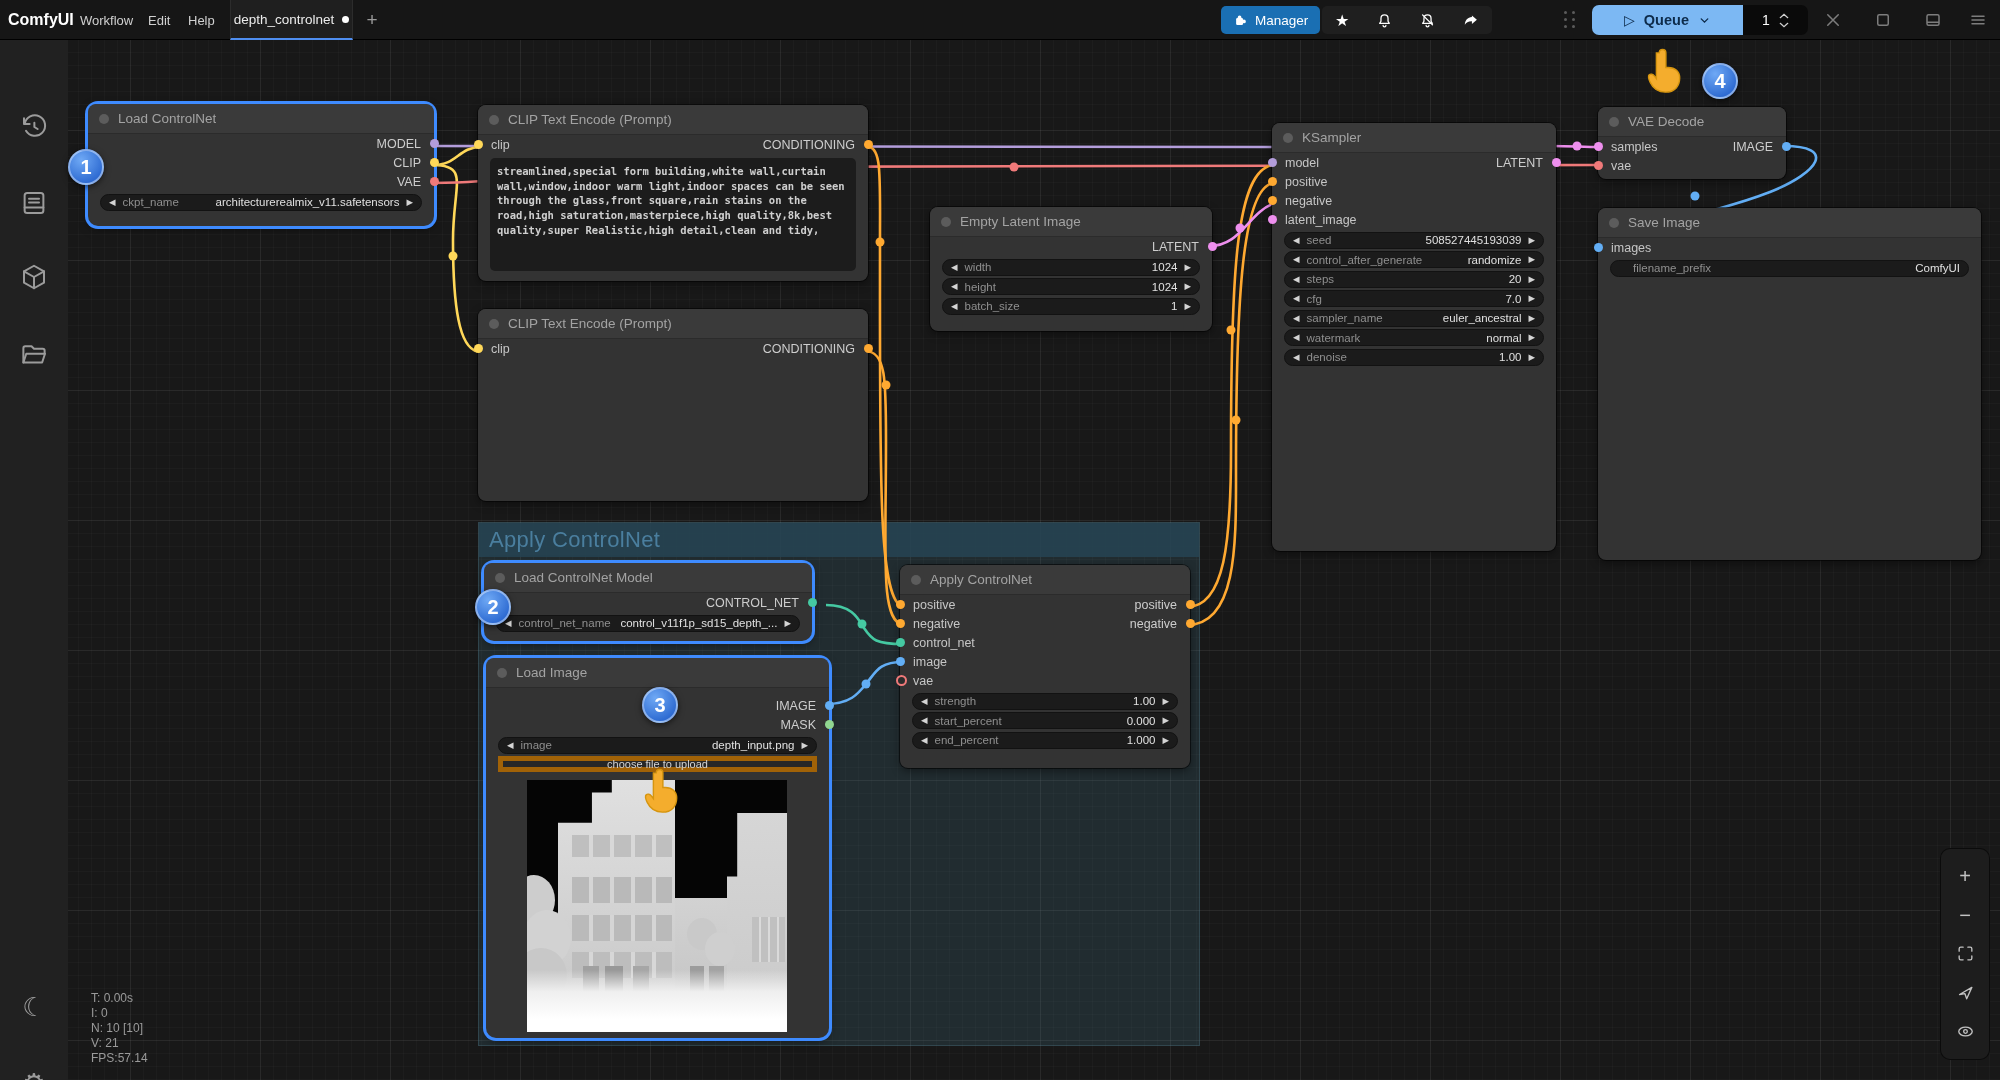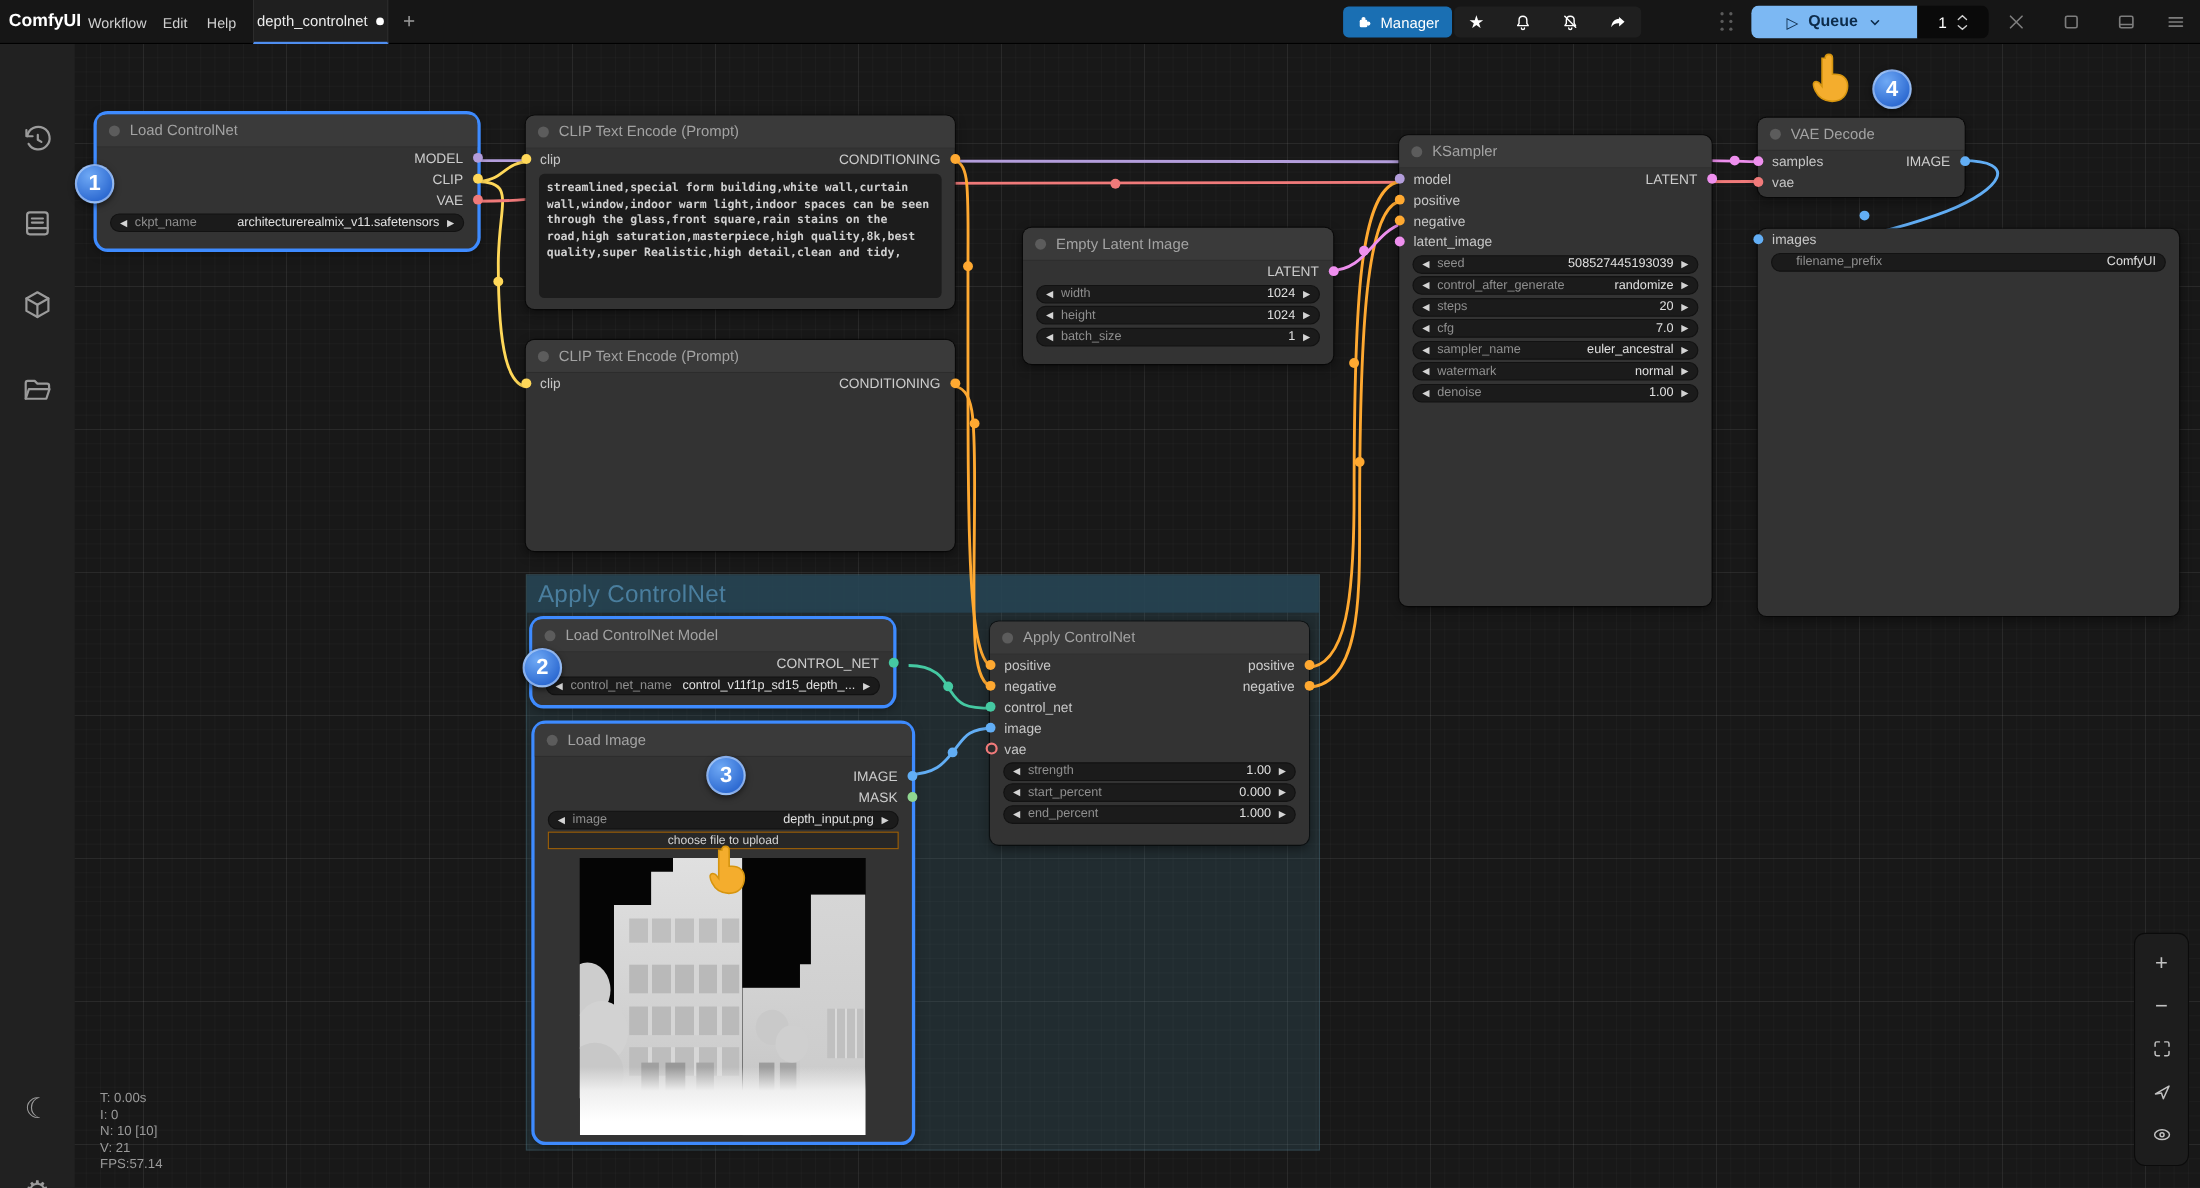--- a/index.html
+++ b/index.html
@@ -323,6 +323,10 @@
   </div>
 
   <div class="node" style="left:1598px;top:208px;width:383px;height:352px">
+    <div class="nheader">
+      <span class="cdot"></span>
+      <span class="ntitle">Save Image</span>
+    </div>
     <div class="prow">
       <span class="pin in c-image"></span>
       <span class="plabel">images</span>

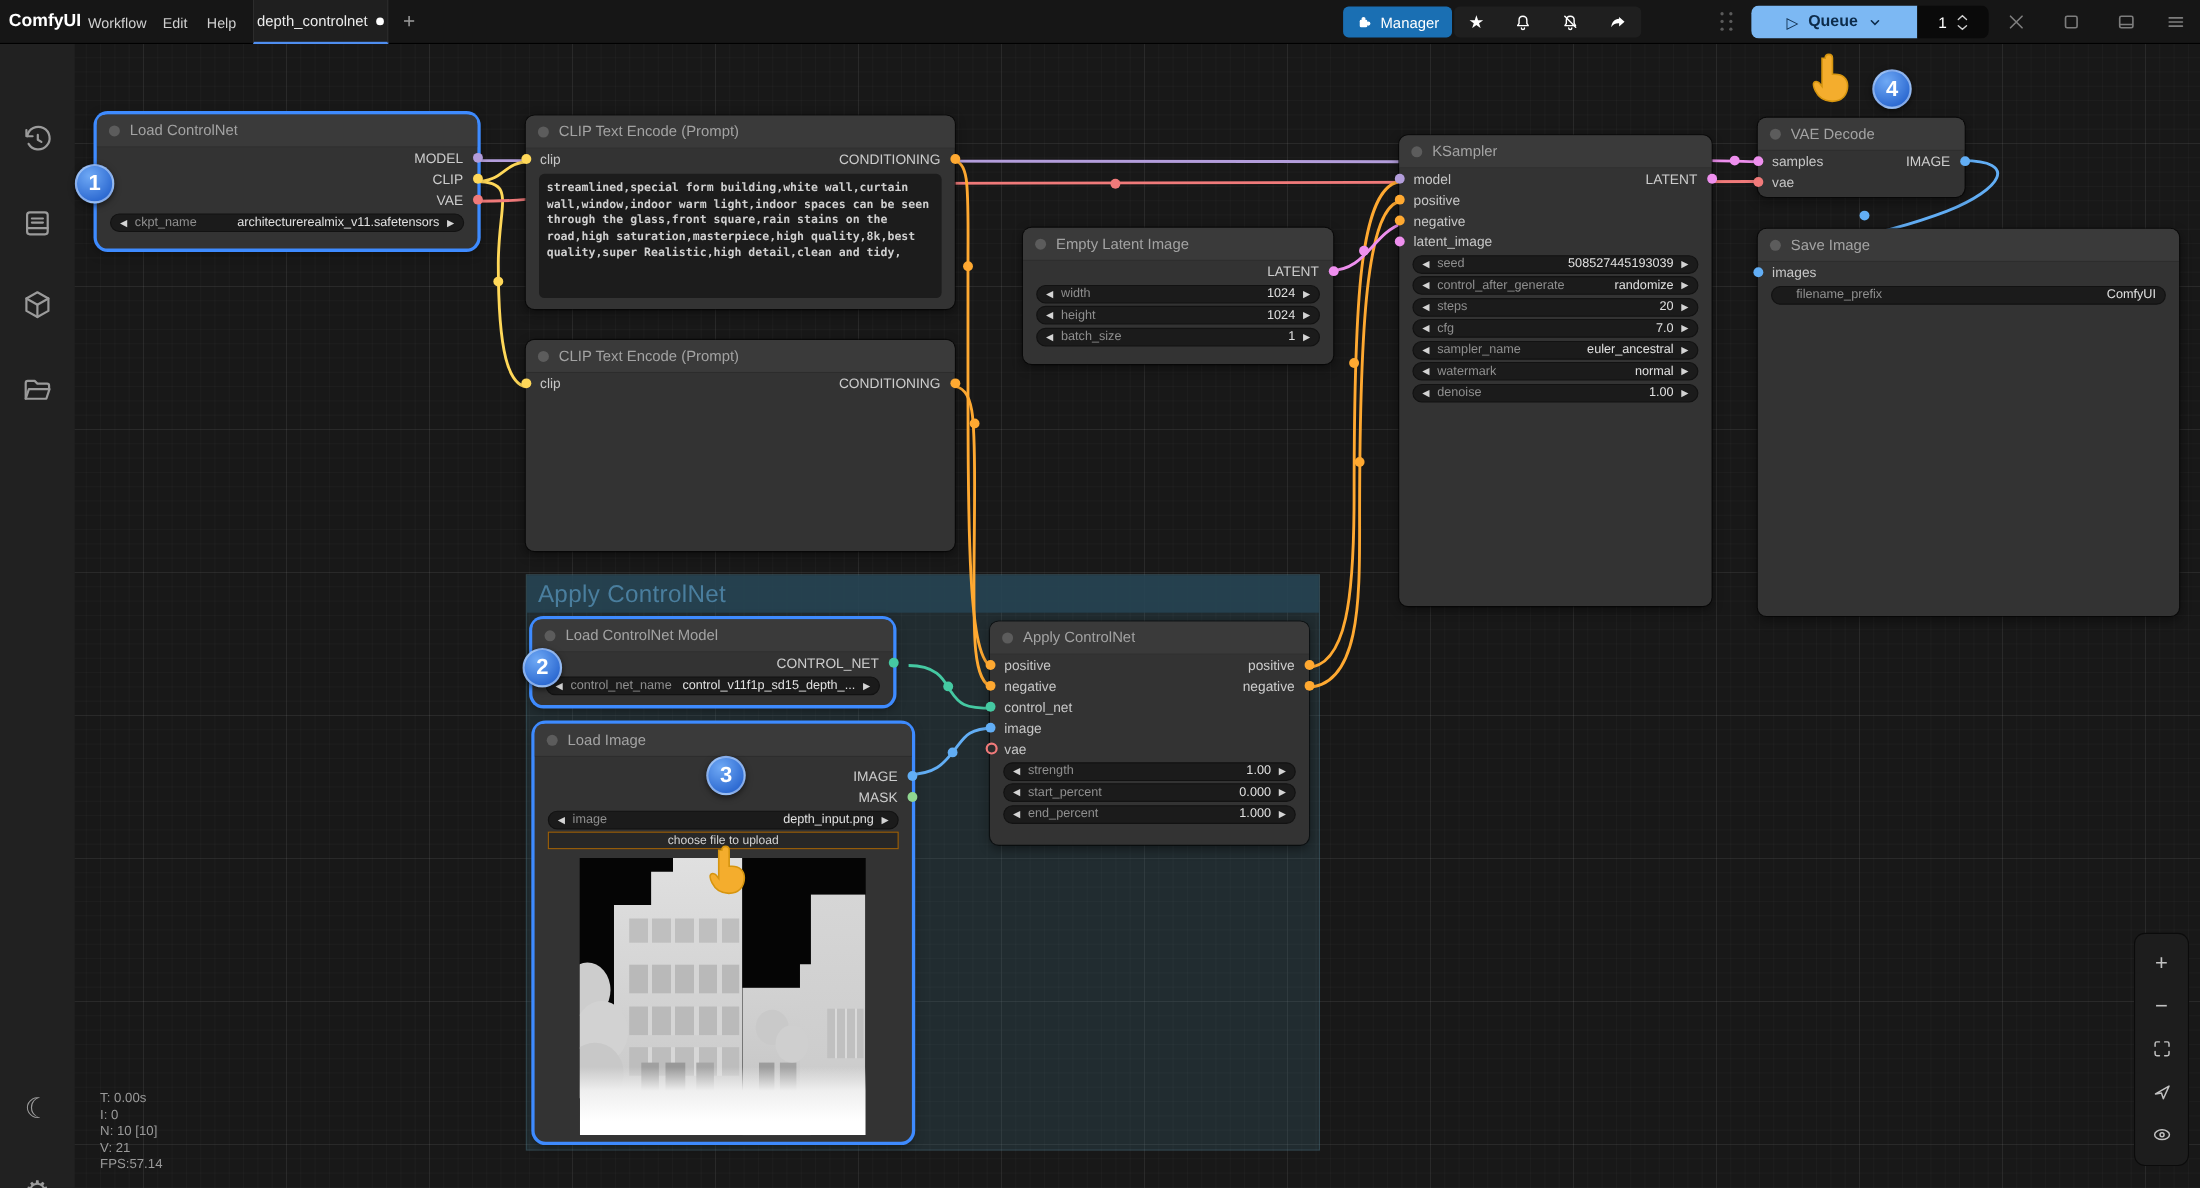--- a/index.html
+++ b/index.html
@@ -95,7 +95,7 @@
   .textbox{margin:4px 12px 10px 12px;background:#1c1c1c;border-radius:5px;padding:6px 7px;
     font-family:"DejaVu Sans Mono",monospace;font-size:10.5px;font-weight:bold;line-height:1.4;
     color:#cfcfcf;white-space:pre-wrap;overflow:hidden}
-  .upload-btn{height:16px;margin:2px 12px;background:#272727;border:1px solid #a16207;
+  .upload-btn{height:16px;margin:2px 12px;background:#272727;border:5px solid #a16207;
     display:flex;align-items:center;justify-content:center;font-size:11px;color:#d2d2d2}
   .gap8{height:8px}
 

